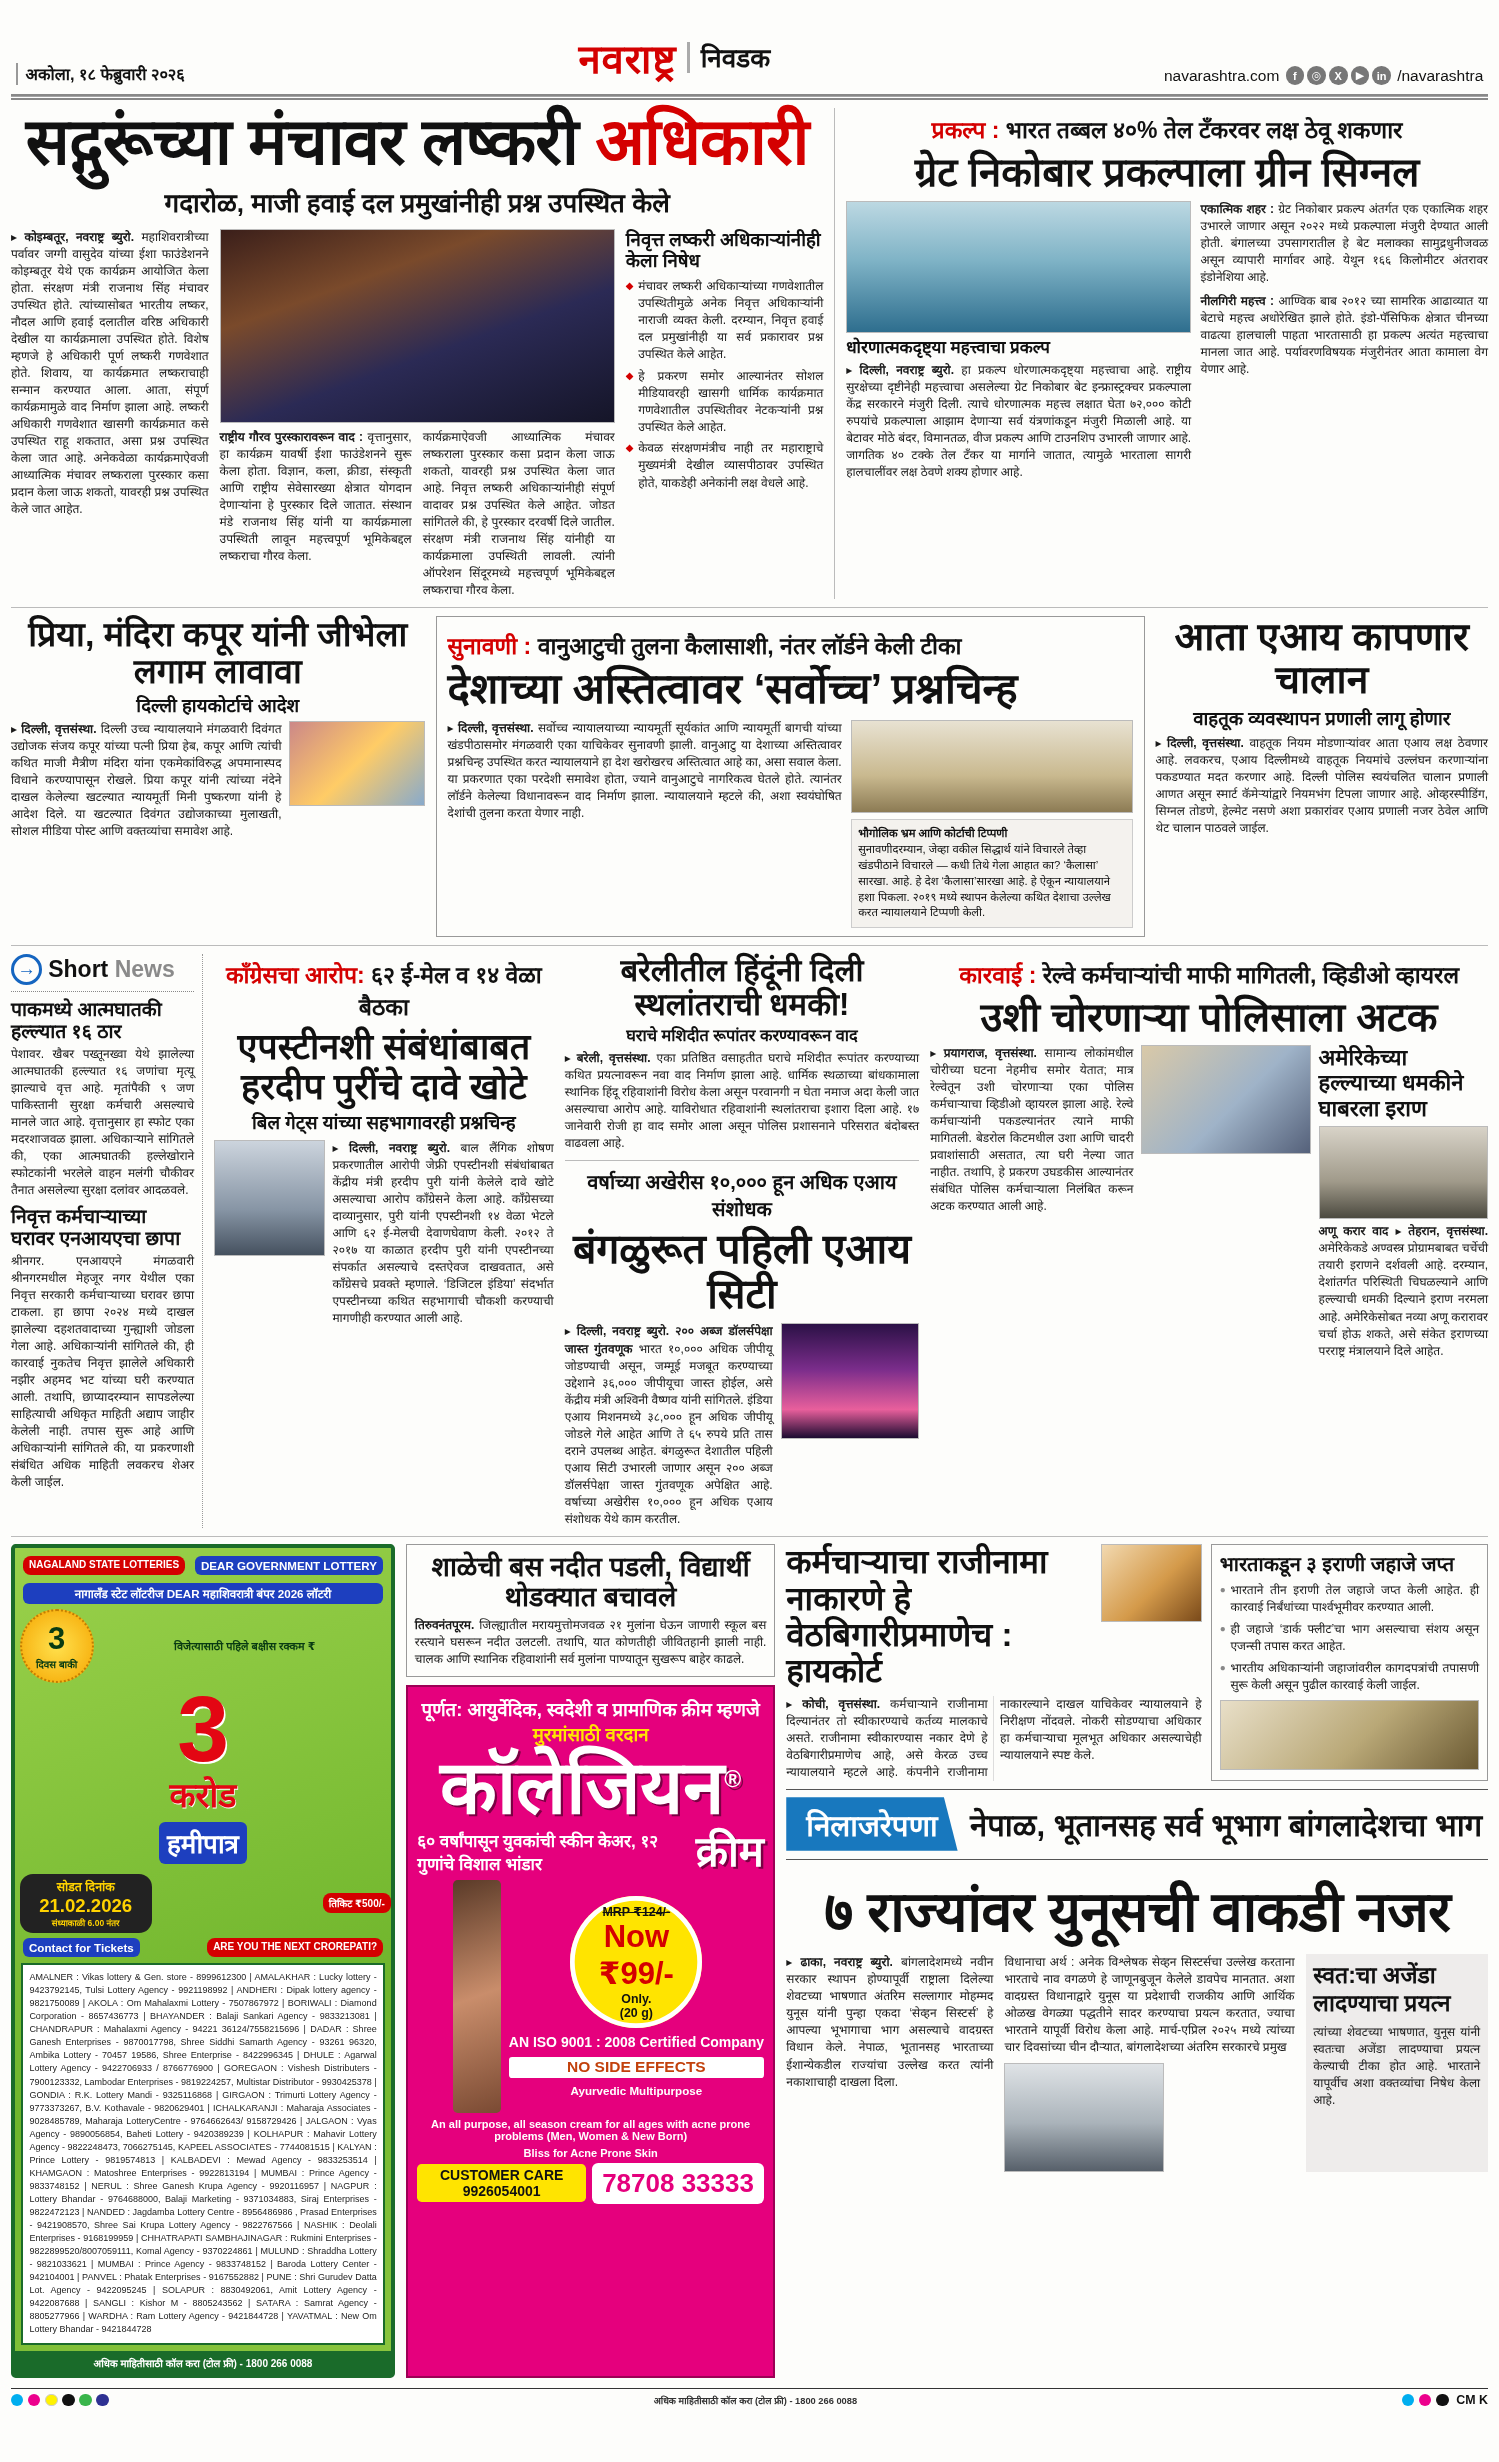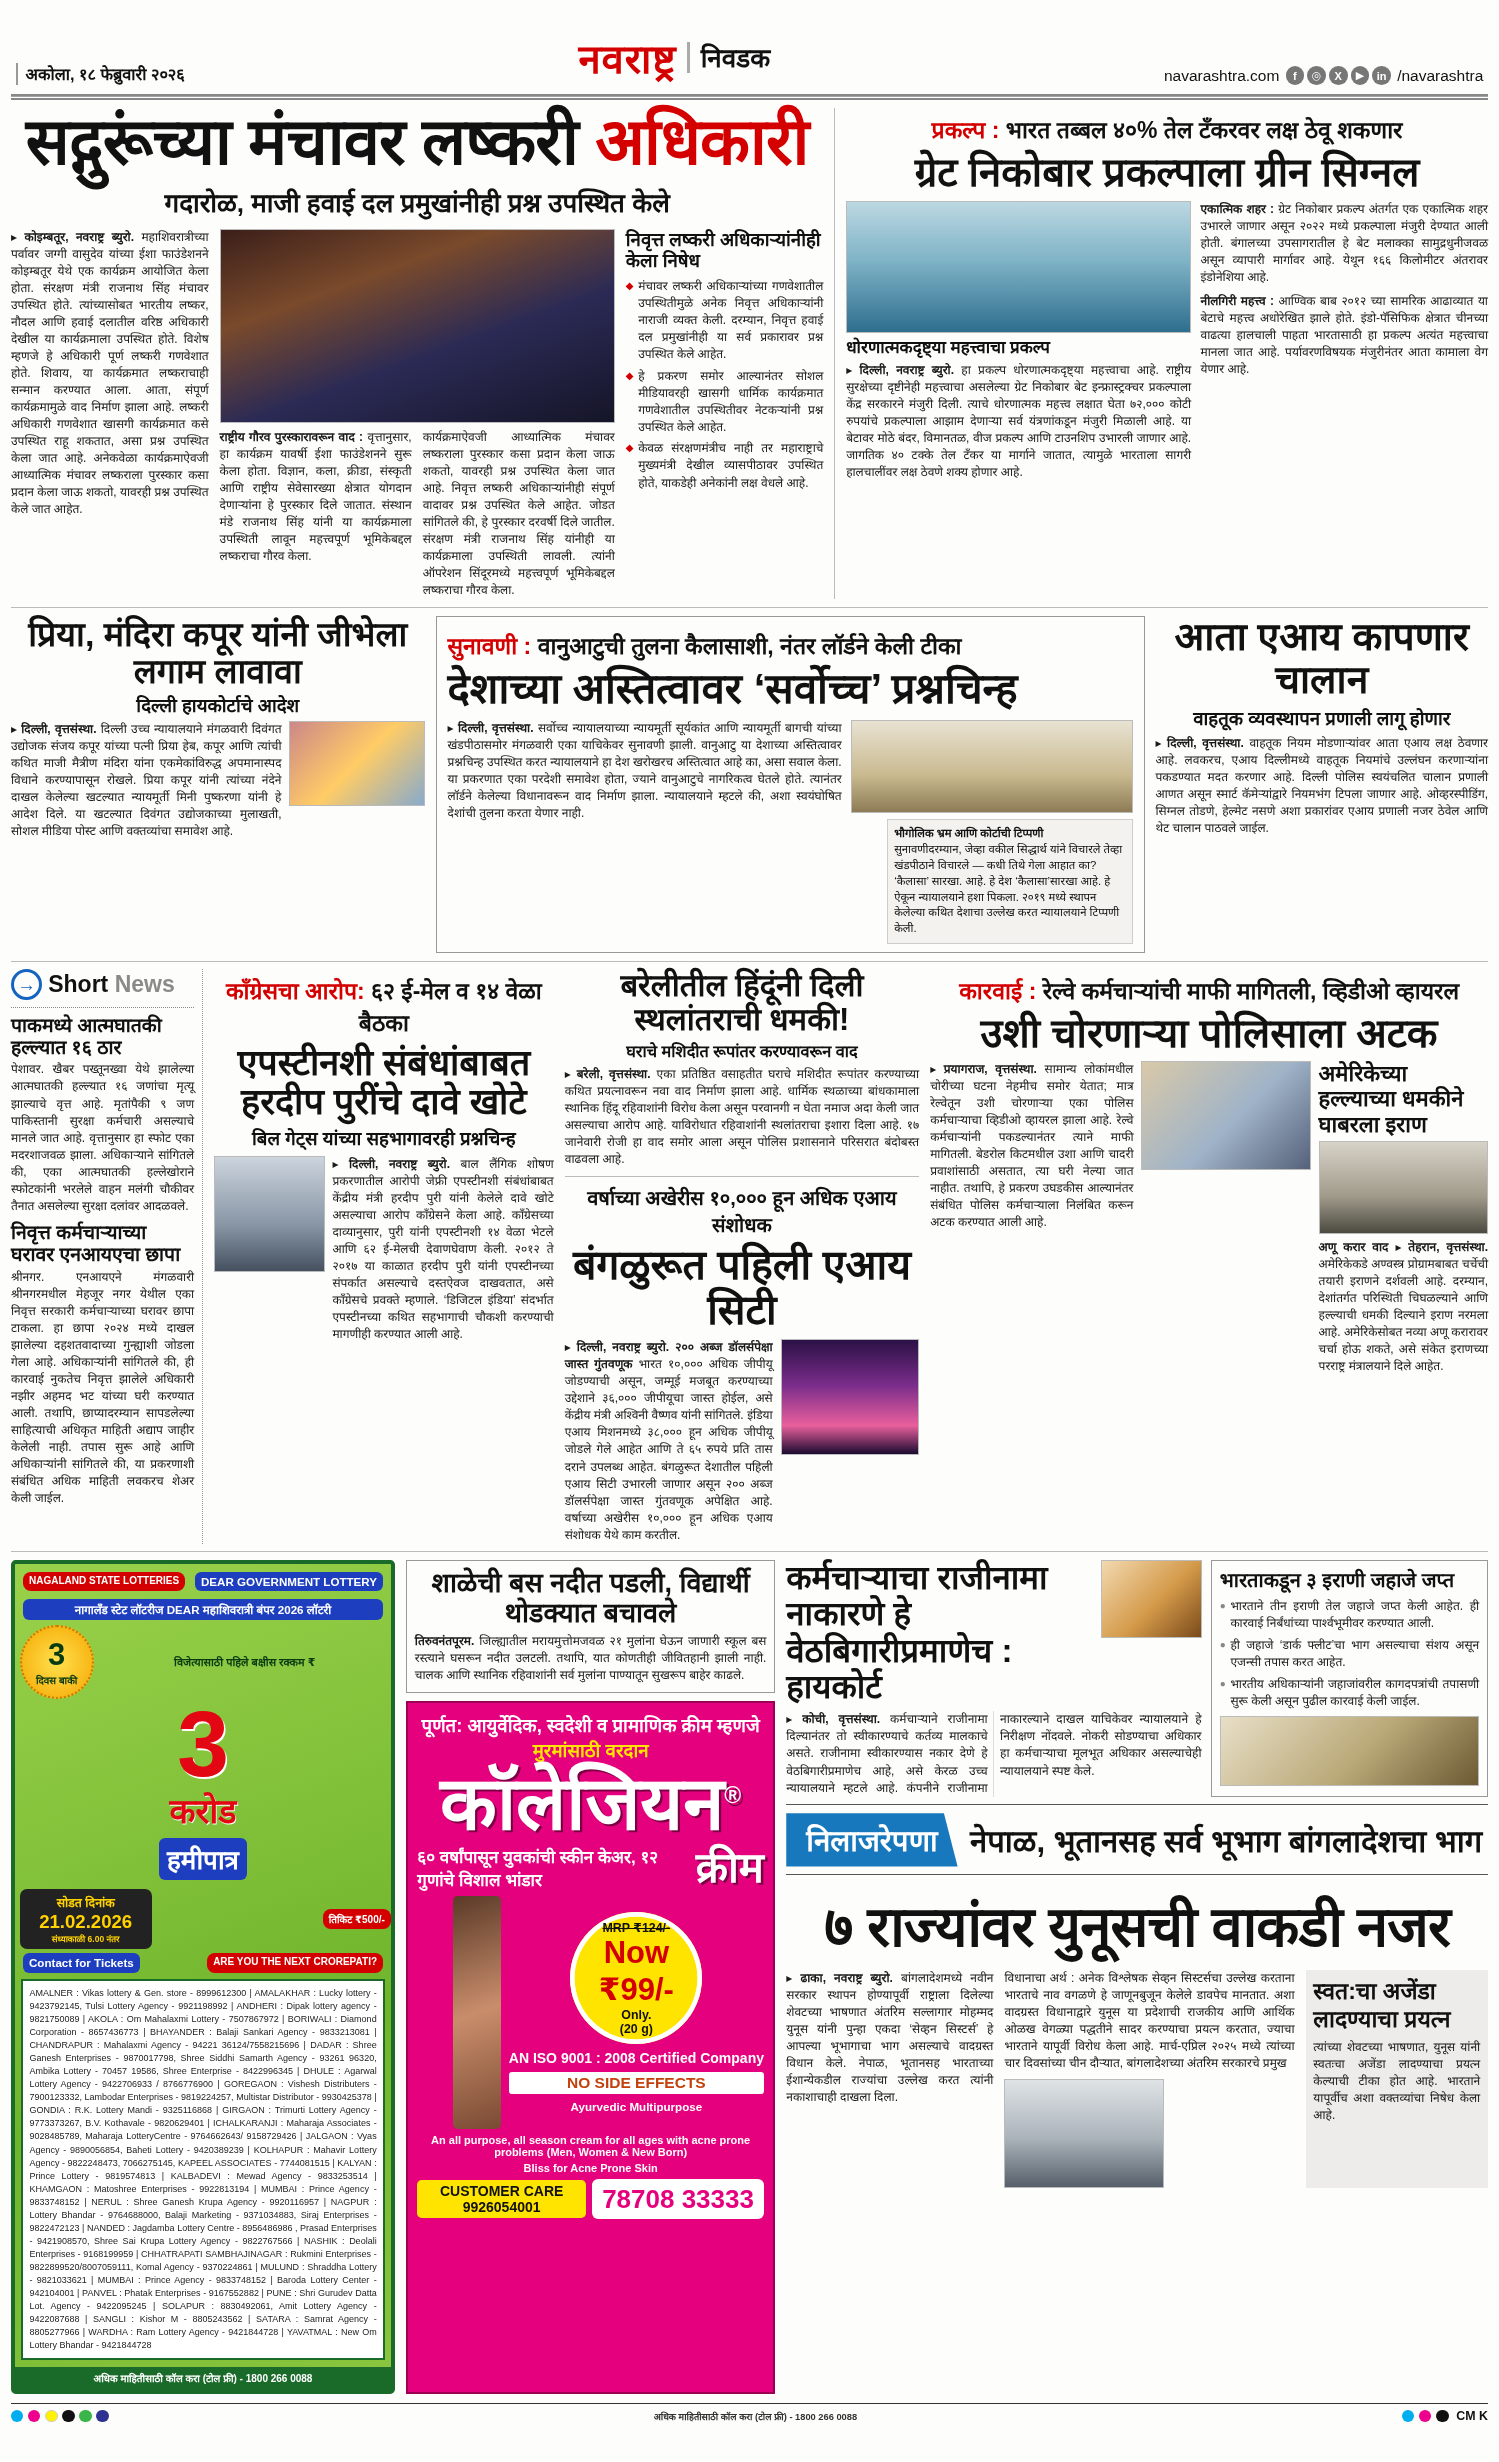--- a/index.html
+++ b/index.html
@@ -55,7 +55,7 @@
 
   
   .sunavni-box { border:1.6px solid #999; padding:7.8px 11px; }
-  .qa-box { background:#f4f2ee; border:0.8px solid #ccc; padding:6.2px; font-size:11.3px; line-height:1.4;margin-left:36px; }
+  .qa-box { background:#f4f2ee; border:0.8px solid #ccc; padding:6.2px; font-size:11.3px; line-height:1.4; }
 
   
   .sn-head { display:flex; align-items:center; gap:6.2px; border-bottom:0.8px dotted #888; padding-bottom:6.2px; margin-bottom:6.2px; }

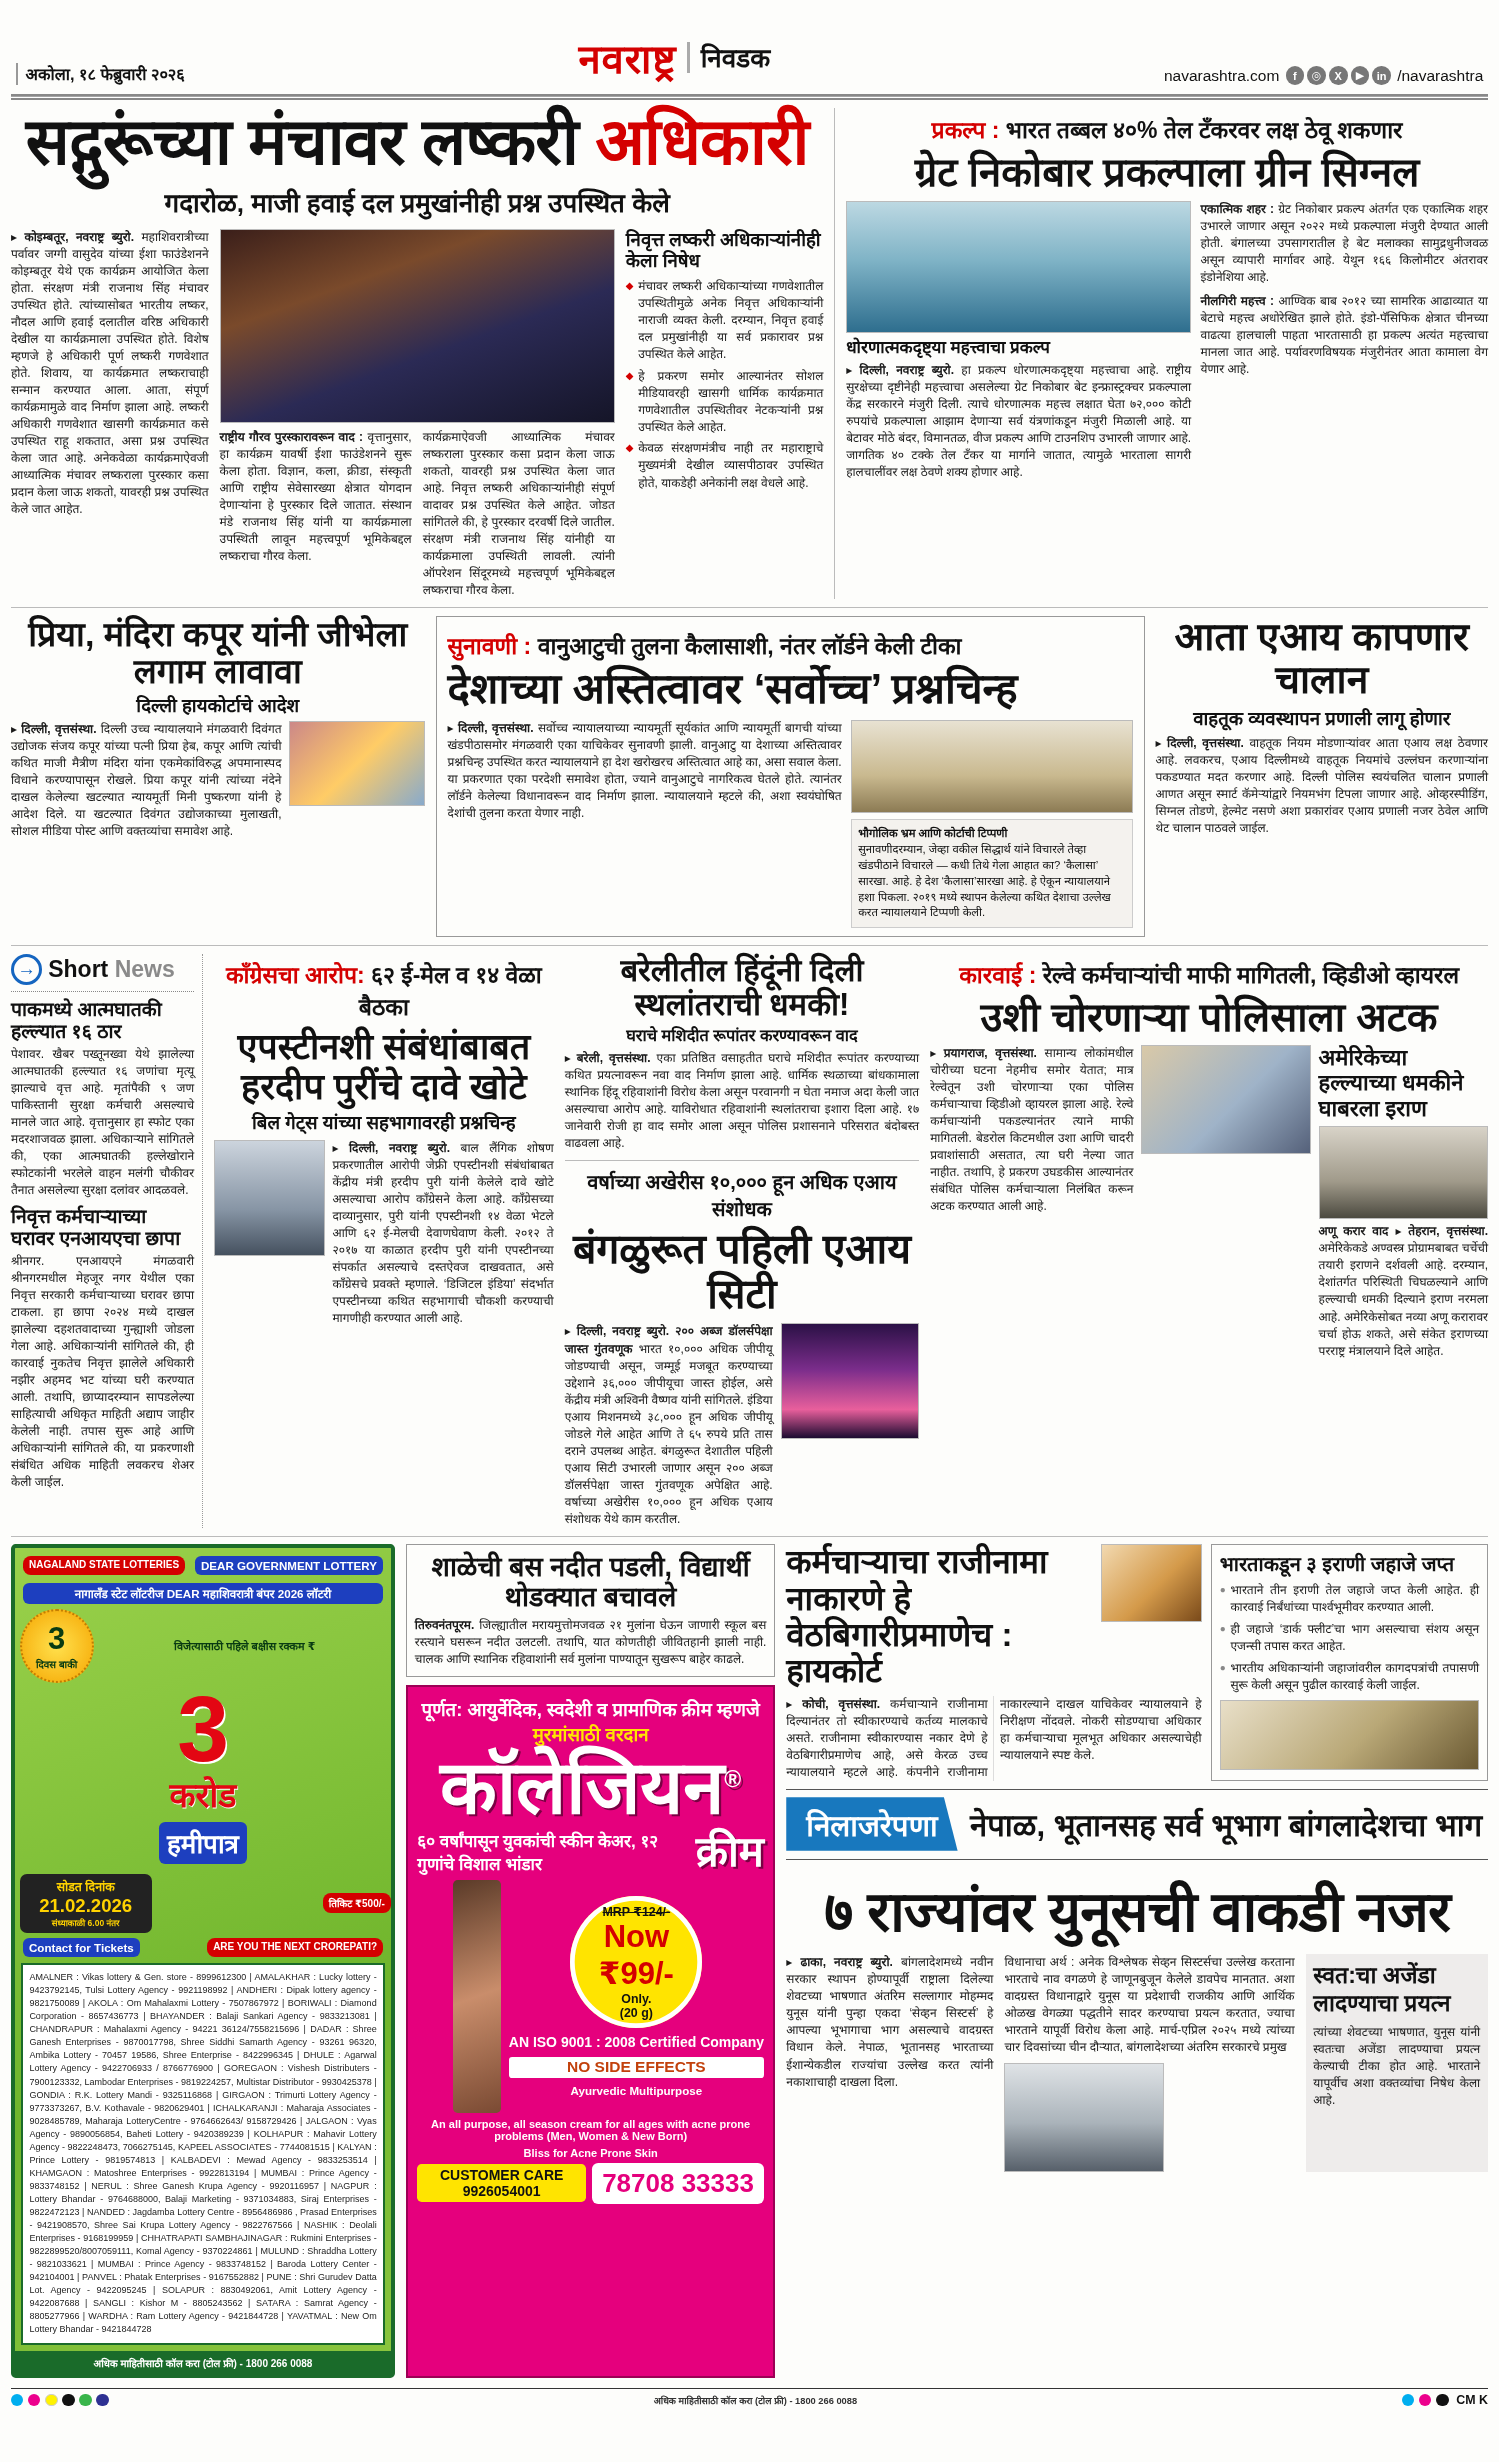--- a/index.html
+++ b/index.html
@@ -78,7 +78,7 @@
                text-shadow:1.6px 1.6px 0 #fff; }
   .lot-crore-word { color:#e30613; font-size:34px; font-weight:bold; text-align:center; text-shadow:0.8px 0.8px 0 #fff; }
   .lot-guar { background:#1d3fbf; color:#fff; font-size:26px; font-weight:bold; text-align:center; padding:3.1px 7.8px; border-radius:6.2px; margin:4.7px auto; }
-  .lot-date { background:#222; color:#ffd200; text-align:center; font-weight:bold; border-radius:7px; padding:4.7px; width:132px; margin:4.7px; }
+  .lot-date { background:#222; color:#ffd200; text-align:center; font-weight:bold; border-radius:13px; padding:4.7px; width:132px; margin:4.7px; }
   .dealer-box { background:#fff; border:2.3px solid #1a6b2a; margin:6.2px; padding:6.2px; font-size:9px; line-height:1.45; text-align:justify; color:#222; }
   .lot-foot { background:#1a6b2a; color:#fff; font-size:10px; font-weight:bold; text-align:center; padding:4.7px; }
 

